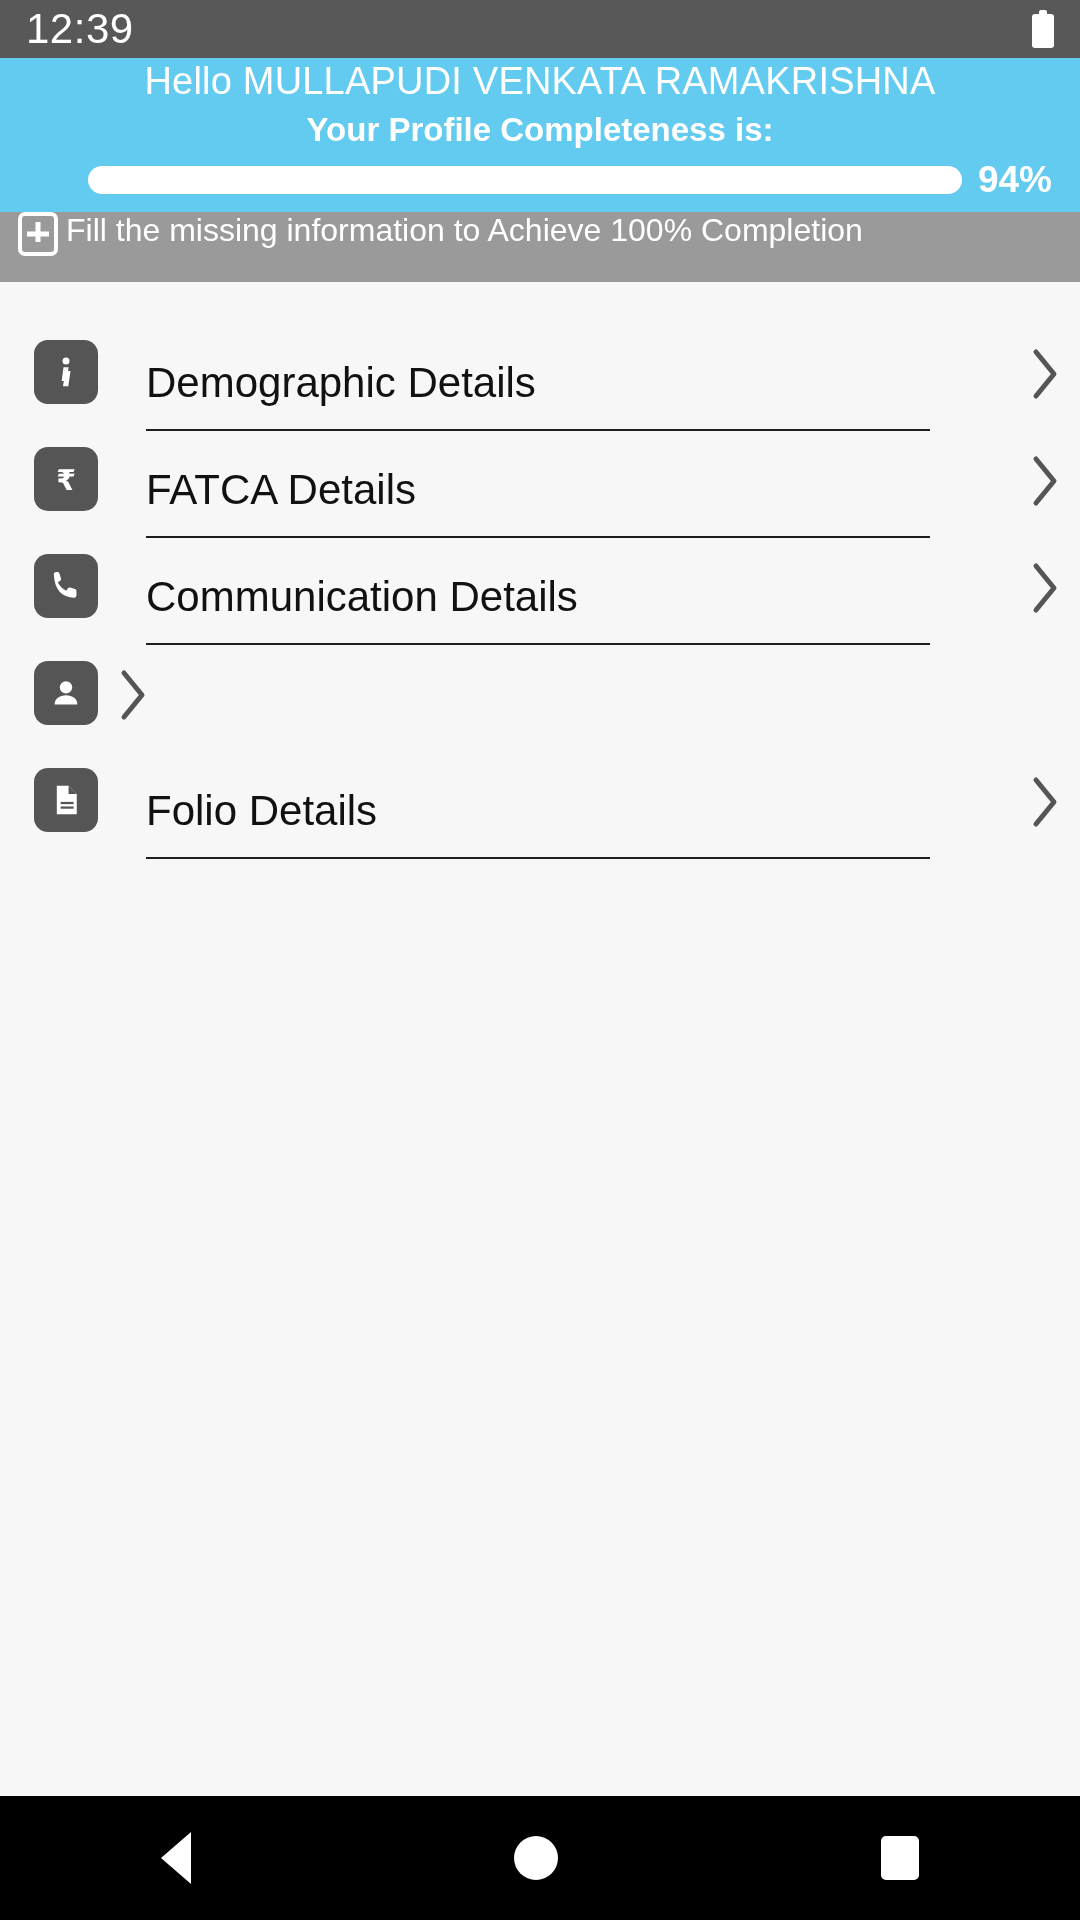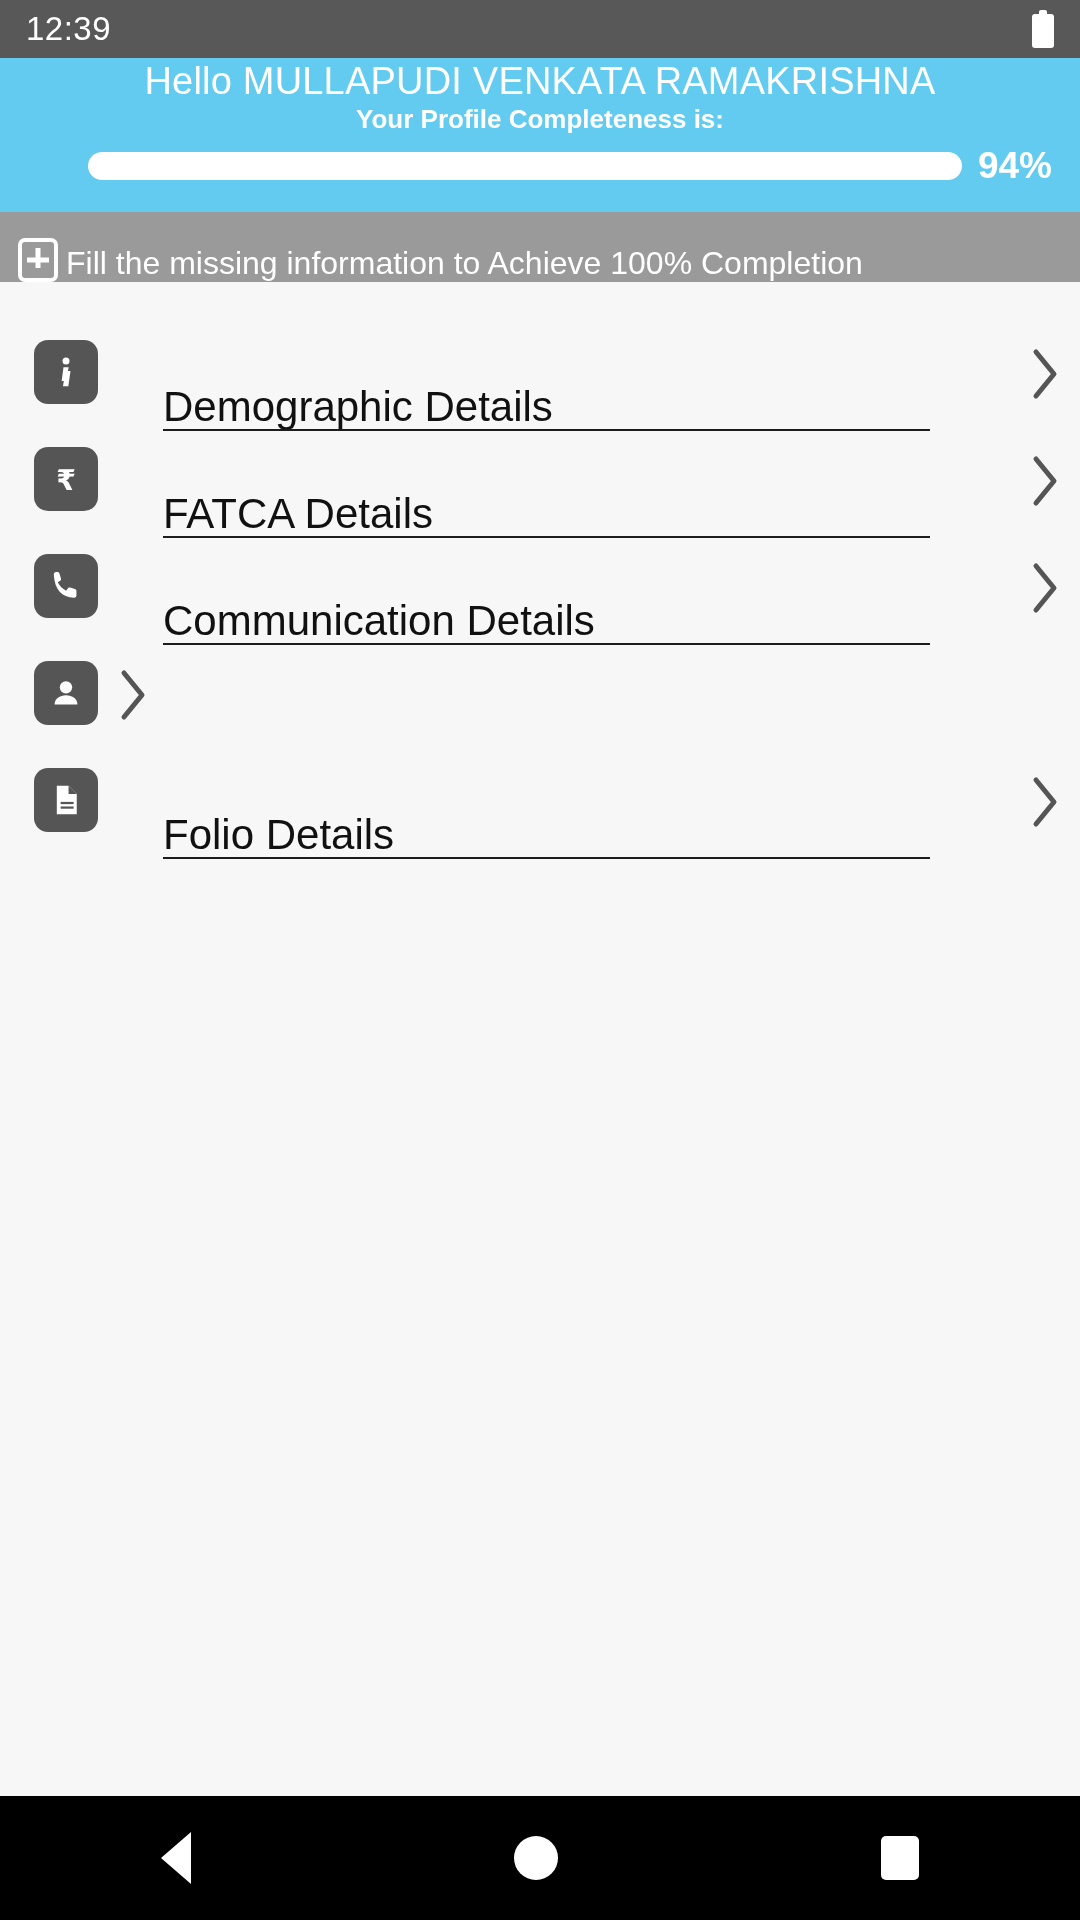--- a/index.html
+++ b/index.html
@@ -17,7 +17,7 @@
     display:flex; align-items:center; justify-content:space-between;
     padding:0 26px;
   }
-  .status-time { color:#ffffff; font-size:33px; letter-spacing:.5px; }
+  .status-time { color:#ffffff; font-size:42px; letter-spacing:.5px; }
   .battery { width:22px; height:38px; position:relative; }
   .battery .body { position:absolute; left:0; top:4px; width:22px; height:34px; background:#ffffff; border-radius:3px; }
   .battery .cap  { position:absolute; left:7px; top:0; width:8px; height:5px; background:#ffffff; border-radius:2px 2px 0 0; }

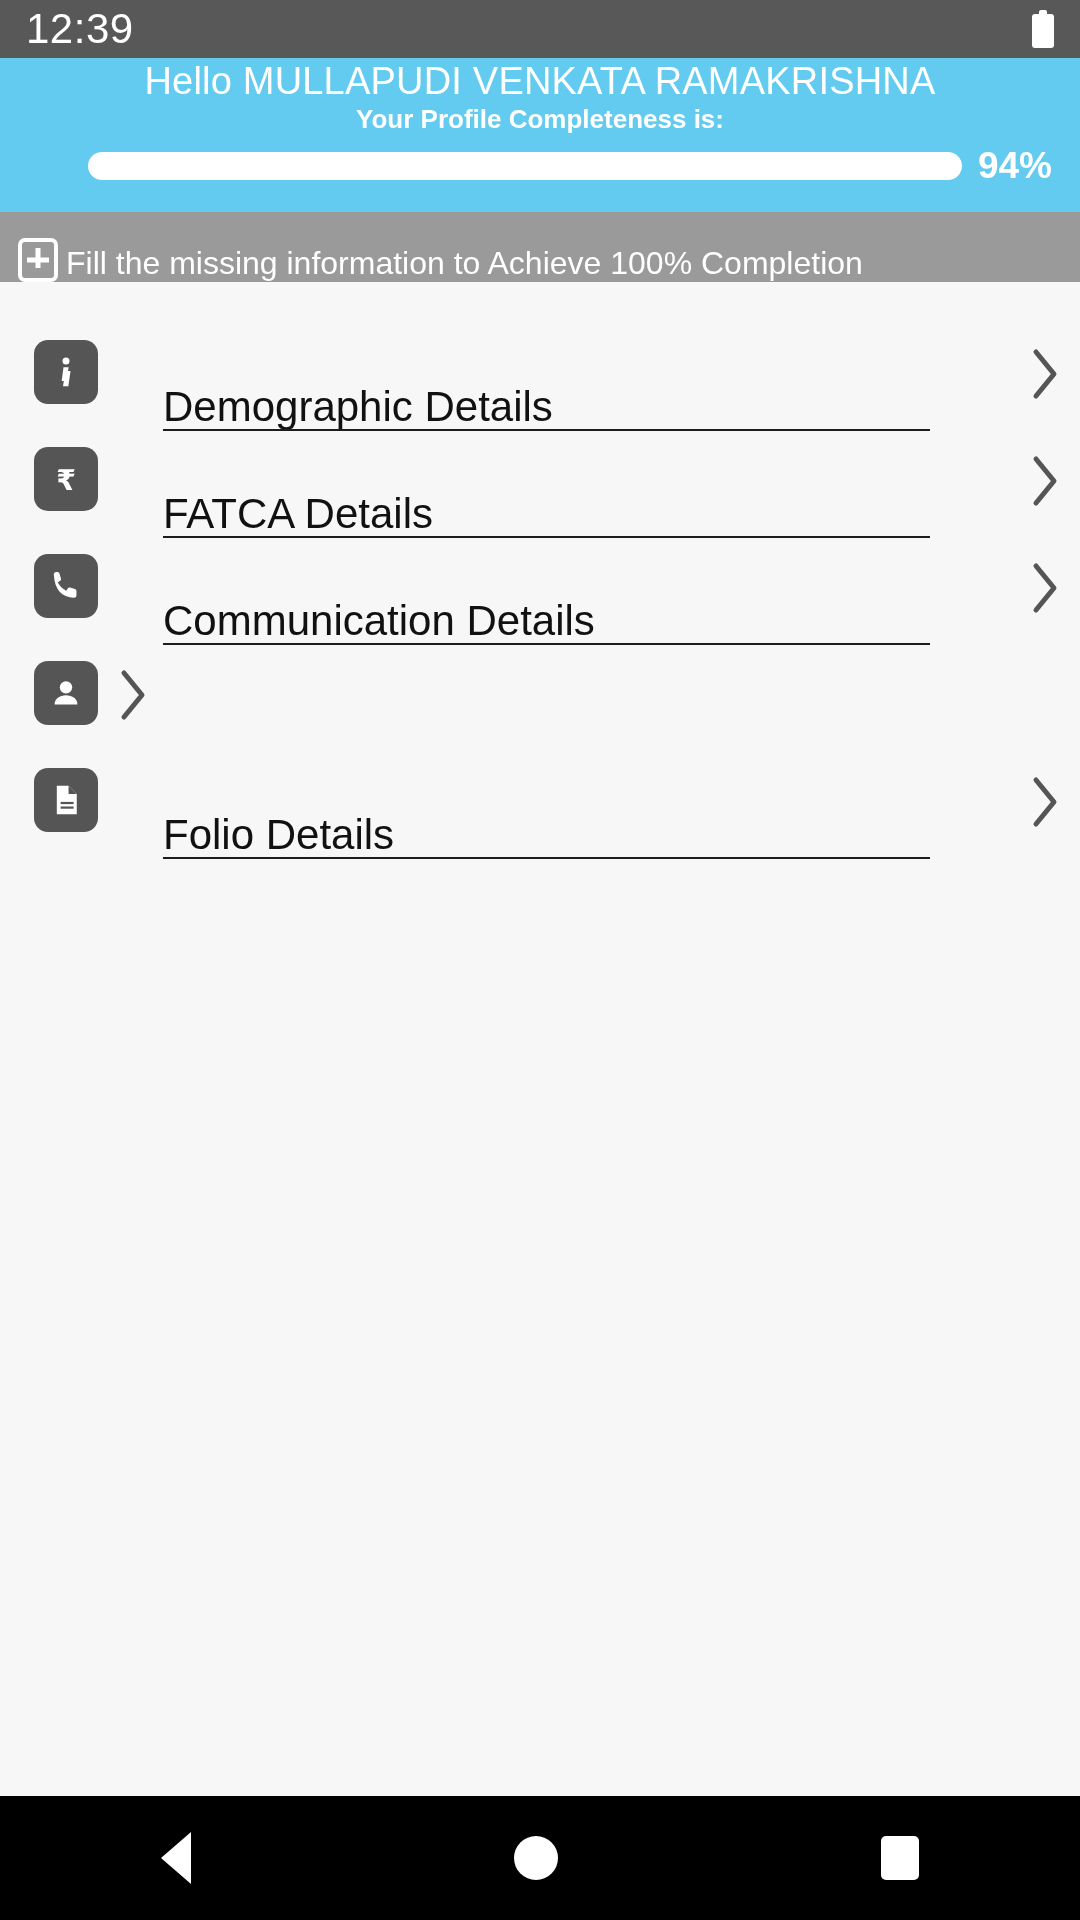--- a/index.html
+++ b/index.html
@@ -37,7 +37,7 @@
     display:flex; flex-direction:column; align-items:center; justify-content:flex-start;
   }
   .greet-line { color:#ffffff; font-size:38px; letter-spacing:.2px; line-height:1.22; }
-  .greet-sub  { color:#ffffff; font-size:26px; font-weight:bold; }
+  .greet-sub  { color:#ffffff; font-size:33px; font-weight:bold; margin-top:7px; }
   .progress-row { display:flex; align-items:center; width:100%; padding:0 28px 0 88px; margin-top:10px; }
   .progress-track {
     flex:1 1 auto; height:28px; background:rgba(255,255,255,.45);

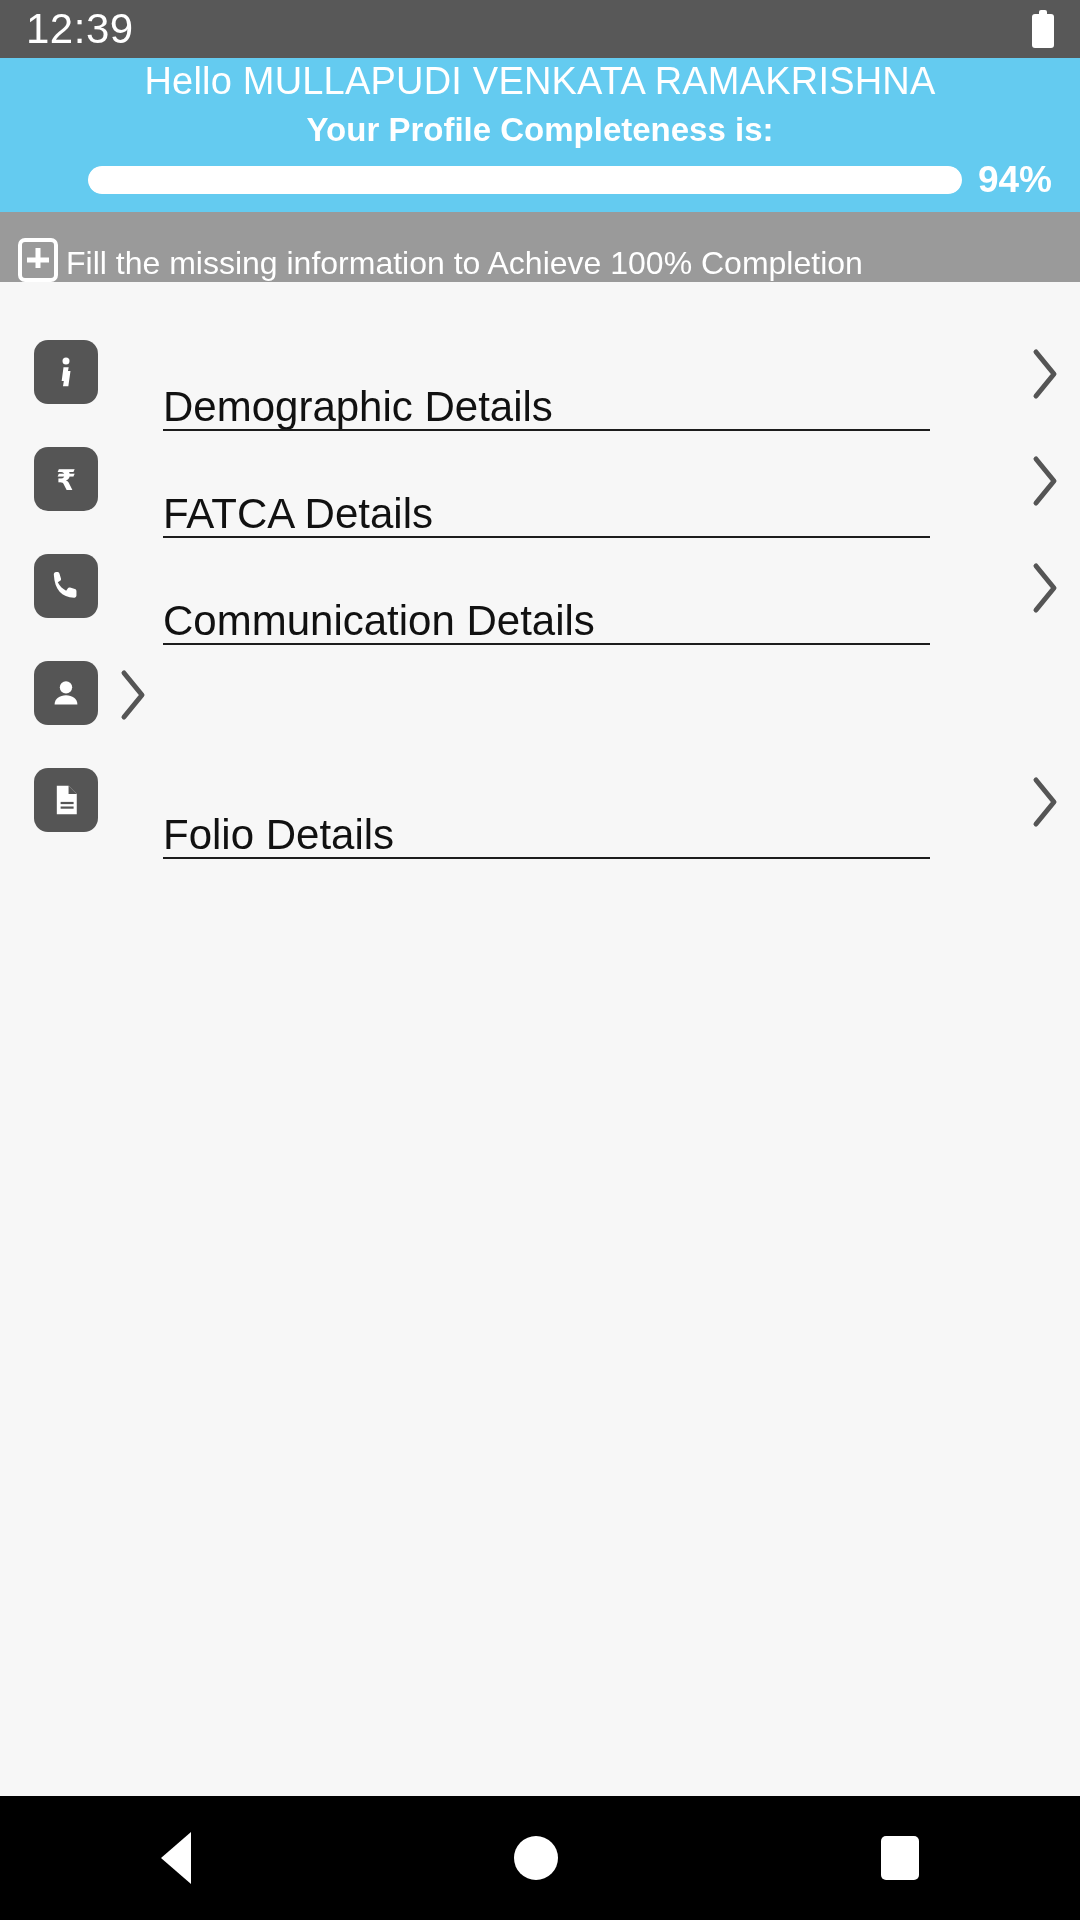--- a/index.html
+++ b/index.html
@@ -49,7 +49,7 @@
   
   .hint {
     background:#9a9a9a; flex:0 0 70px;
-    display:flex; align-items:flex-end; padding-left:18px;
+    display:flex; align-items:flex-start; padding-left:18px;
   }
   .plus-box {
     width:40px; height:44px; border:4px solid #ffffff; border-radius:7px;

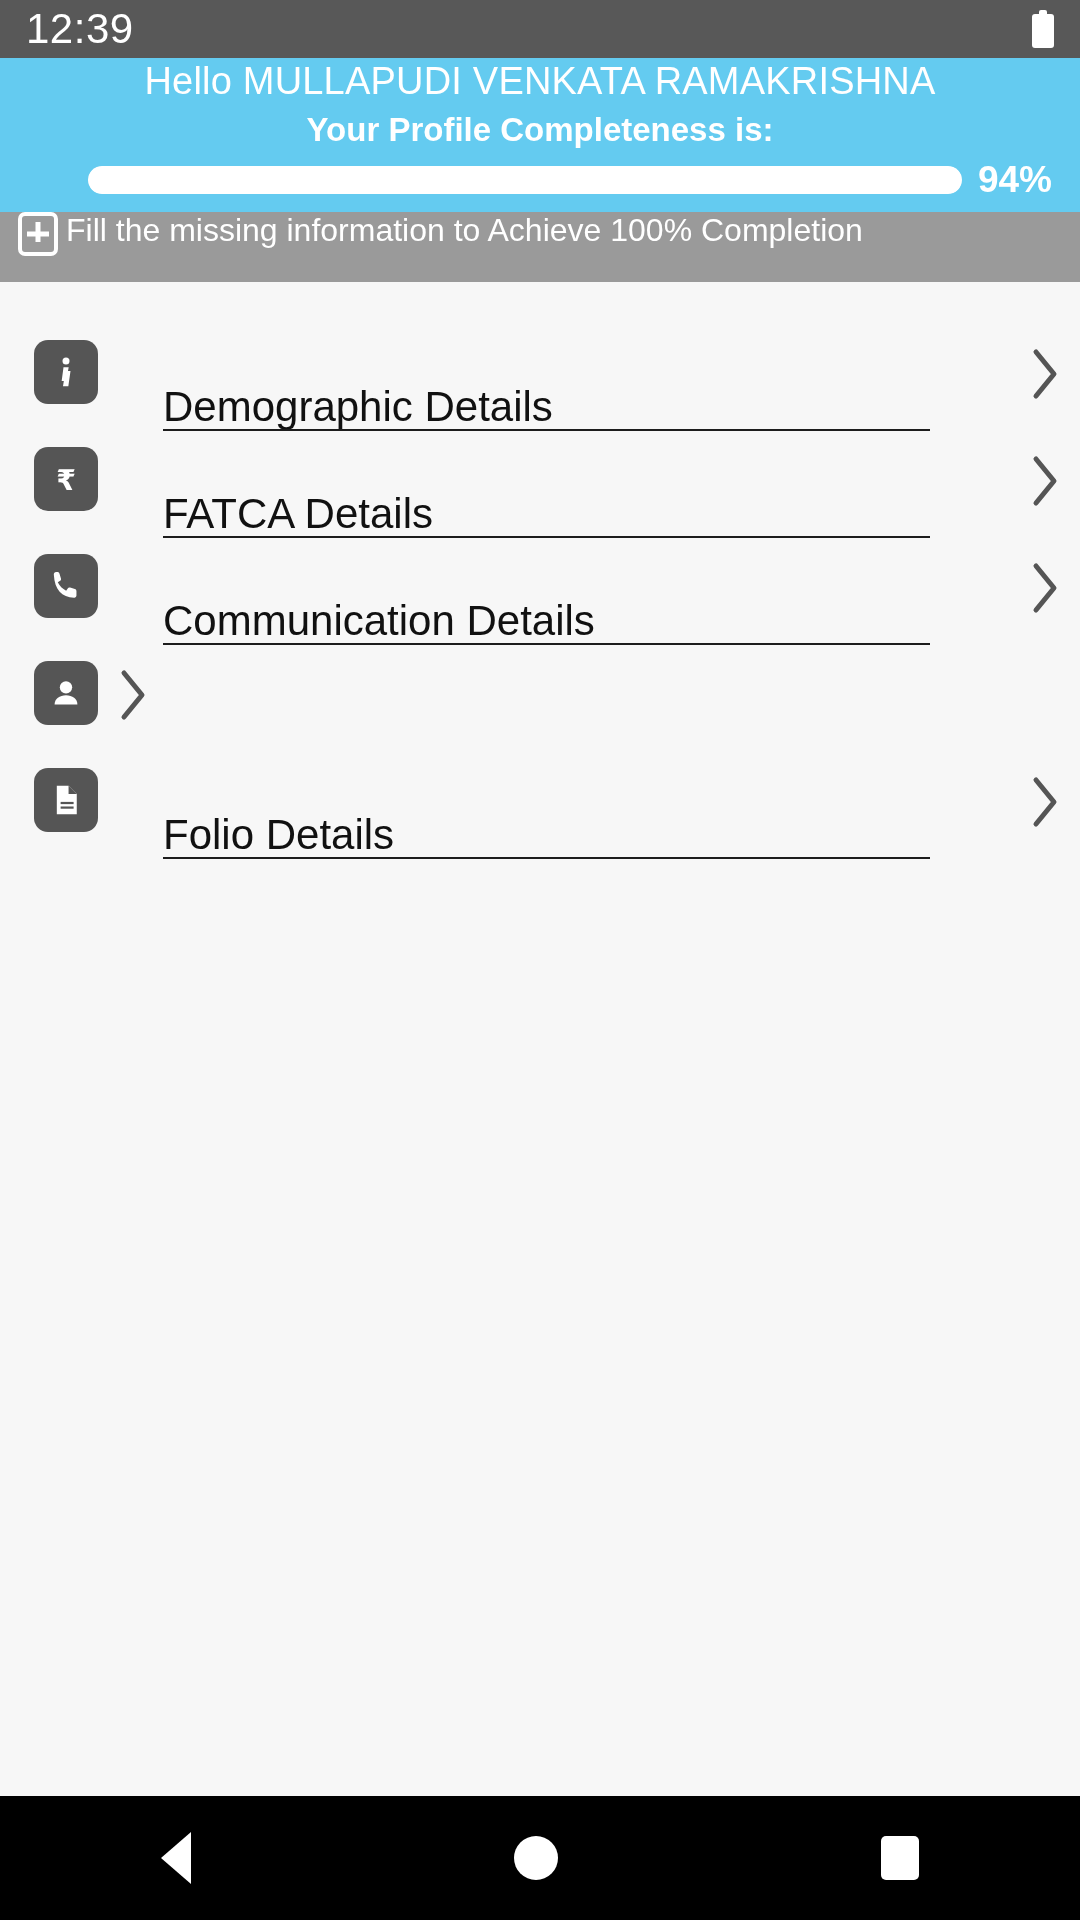--- a/index.html
+++ b/index.html
@@ -68,7 +68,7 @@
     flex:0 0 64px; display:flex; align-items:center; justify-content:center; margin-top:16px;
   }
   .row-icon svg { display:block; }
-  .row-body { flex:1 1 auto; margin-left:65px; height:100%; position:relative; display:flex; align-items:flex-end; }
+  .row-body { flex:1 1 auto; margin-left:48px; height:100%; position:relative; display:flex; align-items:center; }
   .row-label { font-size:42px; color:#111111; margin-top:10px; }
   .row-body::after {
     content:""; position:absolute; left:0; right:80px; bottom:0;

